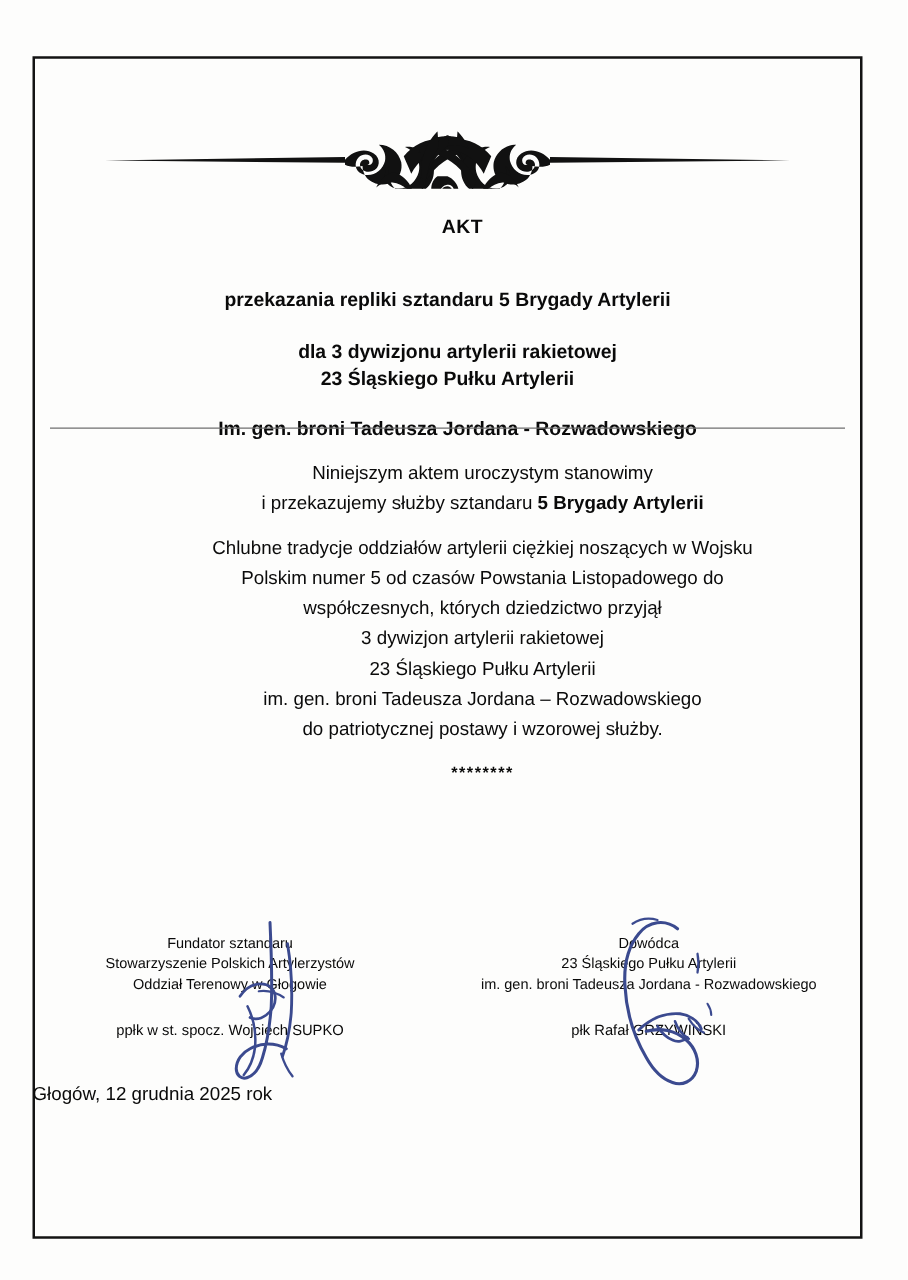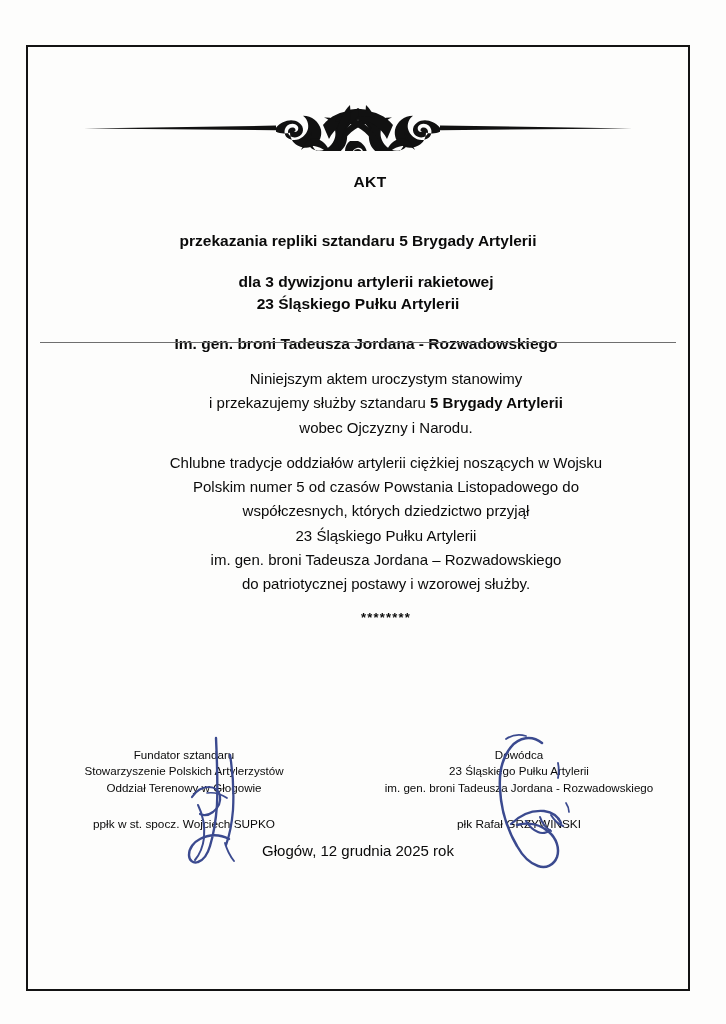--- a/index.html
+++ b/index.html
@@ -219,7 +219,6 @@
   <div class="body-block">
     <div class="body-line">Niniejszym aktem uroczystym stanowimy</div>
     <div class="body-line"><span>i przekazujemy służby sztandaru </span><b>5 Brygady Artylerii</b></div>
-    <div class="body-line">wobec Ojczyzny i Narodu.</div>
 
     <div class="para-gap"></div>
 

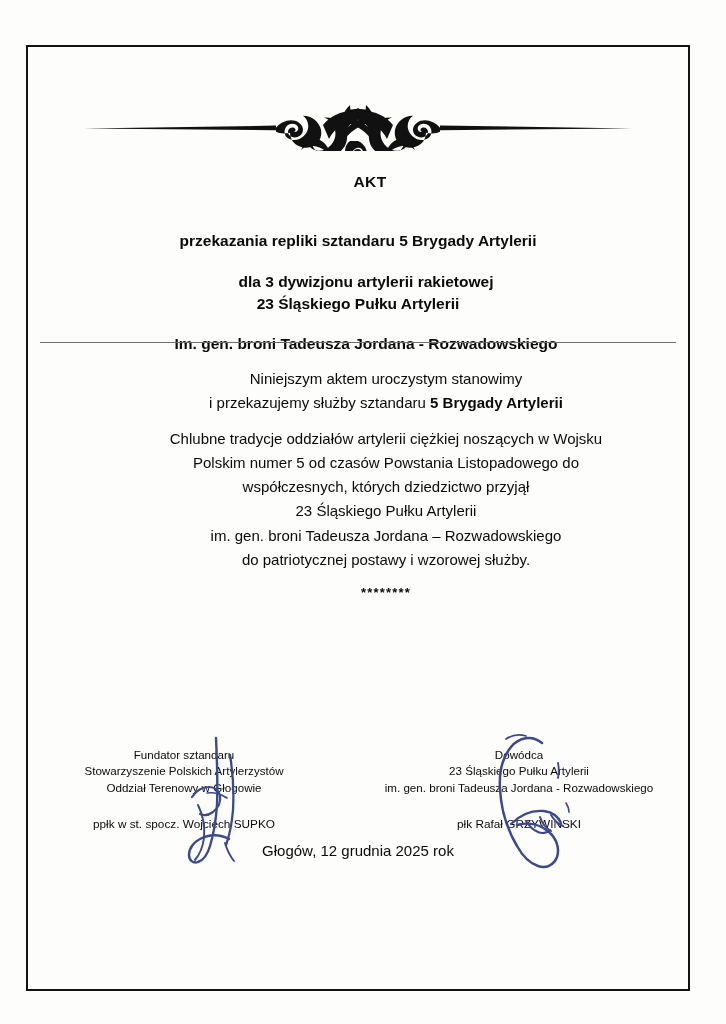--- a/index.html
+++ b/index.html
@@ -225,6 +225,7 @@
     <div class="body-line">Chlubne tradycje oddziałów artylerii ciężkiej noszących w Wojsku</div>
     <div class="body-line">Polskim numer 5 od czasów Powstania Listopadowego do</div>
     <div class="body-line">współczesnych, których dziedzictwo przyjął</div>
+    <div class="body-line">3 dywizjon artylerii rakietowej</div>
     <div class="body-line">23 Śląskiego Pułku Artylerii</div>
     <div class="body-line">im. gen. broni Tadeusza Jordana – Rozwadowskiego</div>
     <div class="body-line">do patriotycznej postawy i wzorowej służby.</div>

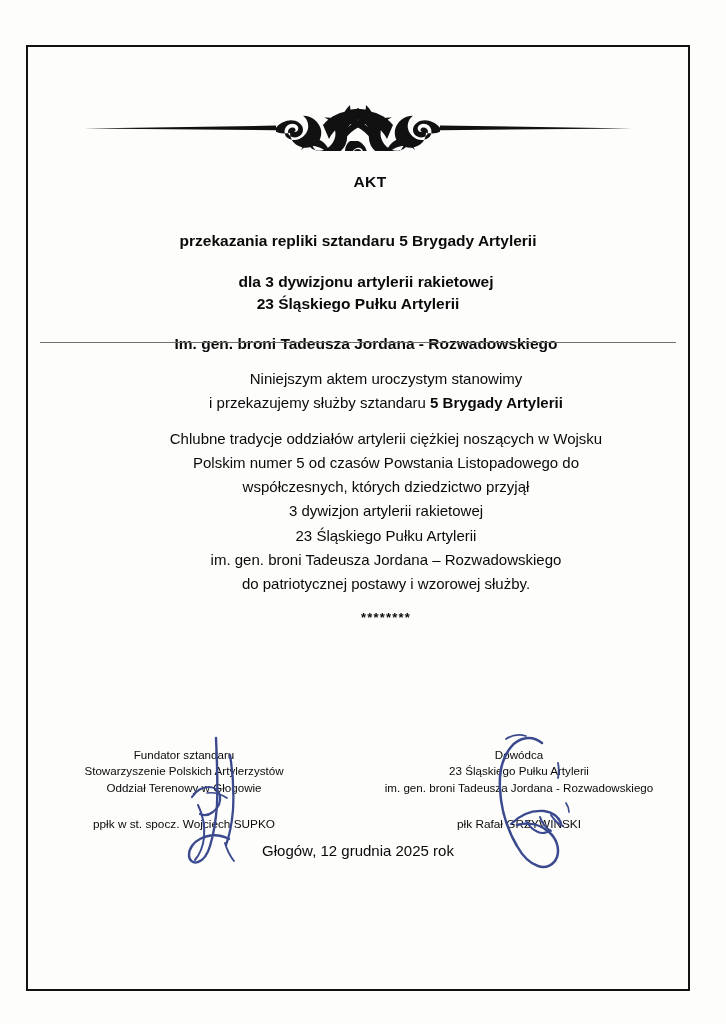--- a/index.html
+++ b/index.html
@@ -151,9 +151,9 @@
   .date-line {
     position: absolute;
     left: 0;
-    top: 797px;
-    width: 100%;
-    text-align: center;
+    top: 822px;
+    width: 100%;
+    text-align: left;
     font-size: 15px;
   }
 </style>

